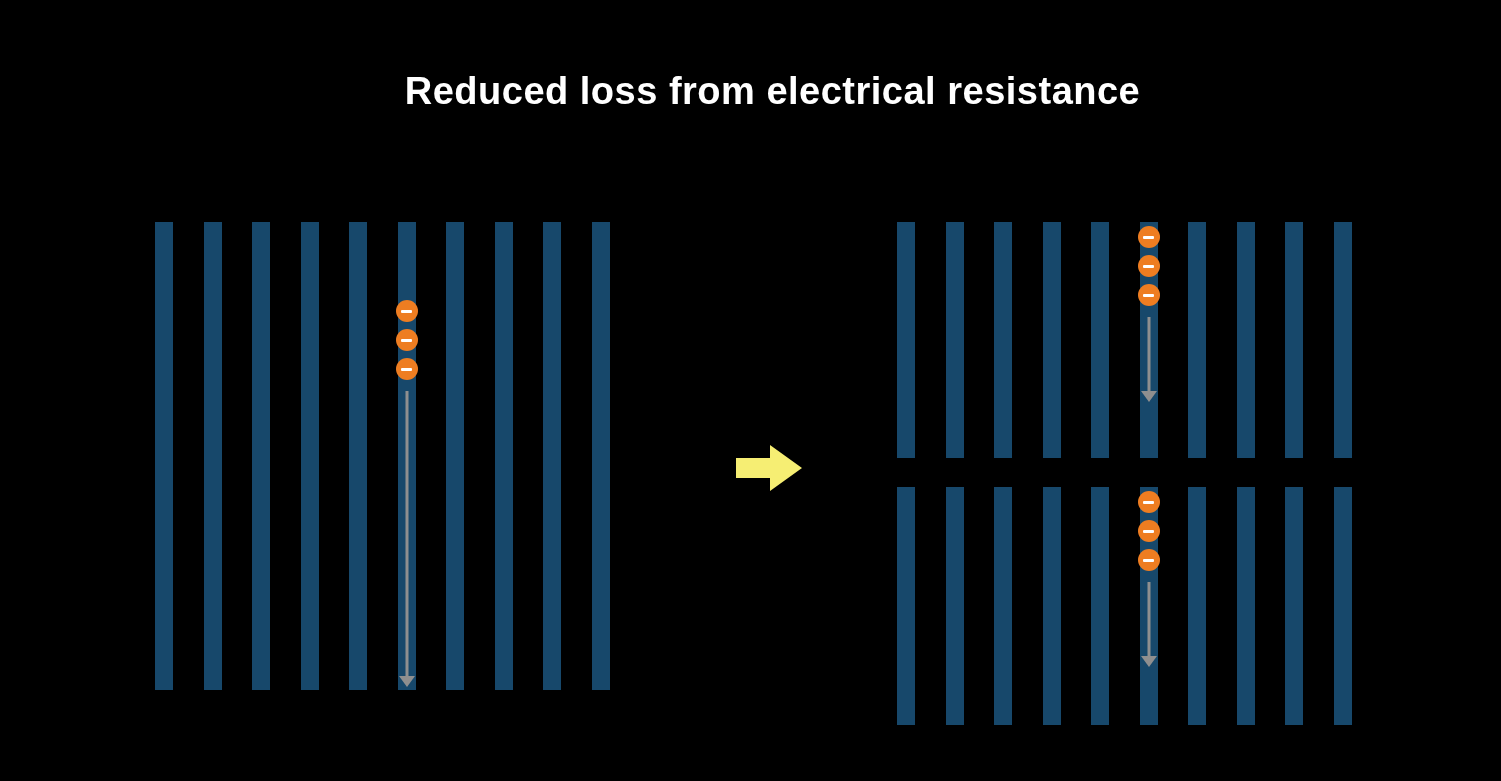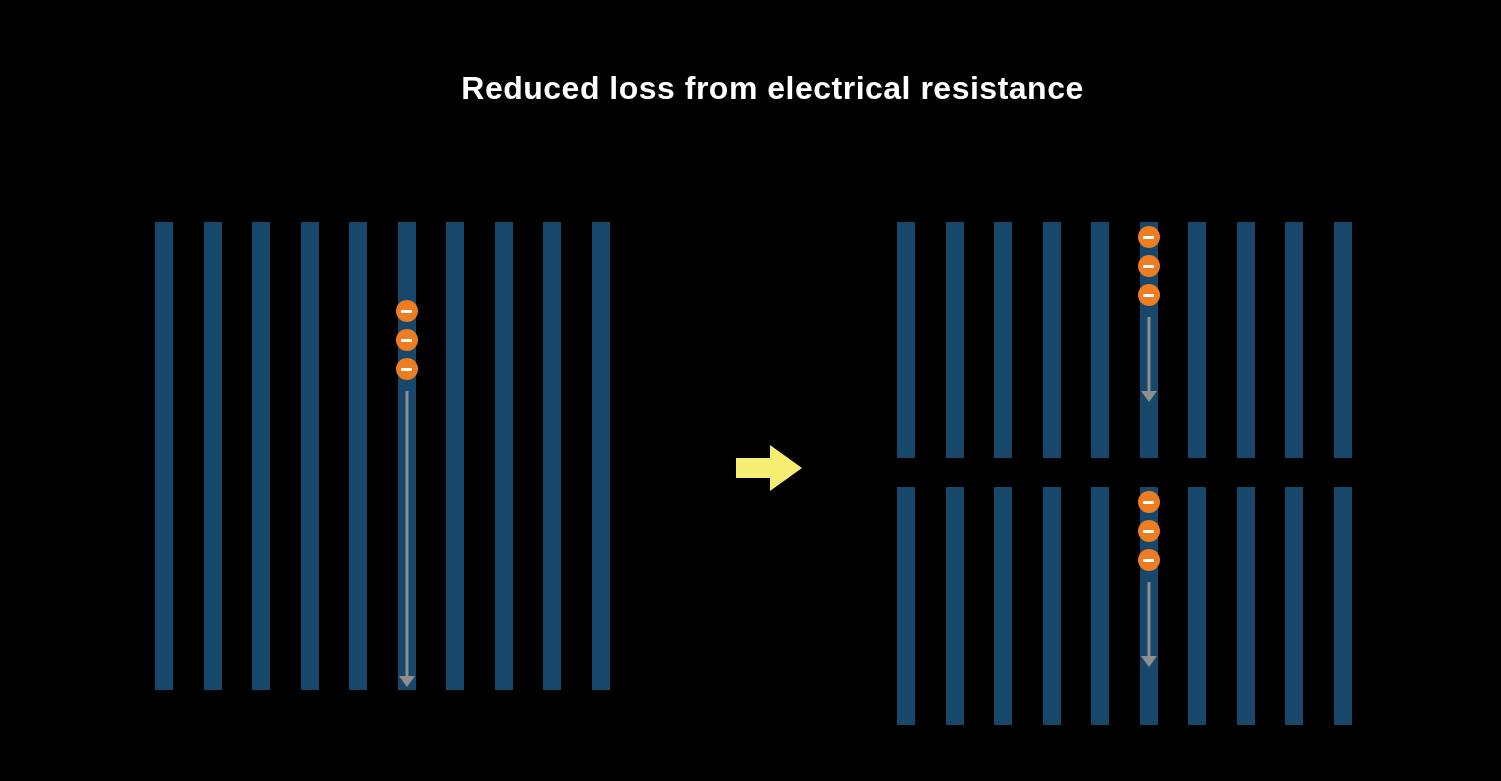--- a/index.html
+++ b/index.html
@@ -19,7 +19,7 @@
     right: 0;
     text-align: center;
     color: var(--title-color, #fff);
-    font-size: 32px;
+    font-size: 38px;
     font-weight: 800;
     letter-spacing: 0.5px;
     margin-left: 44px;

